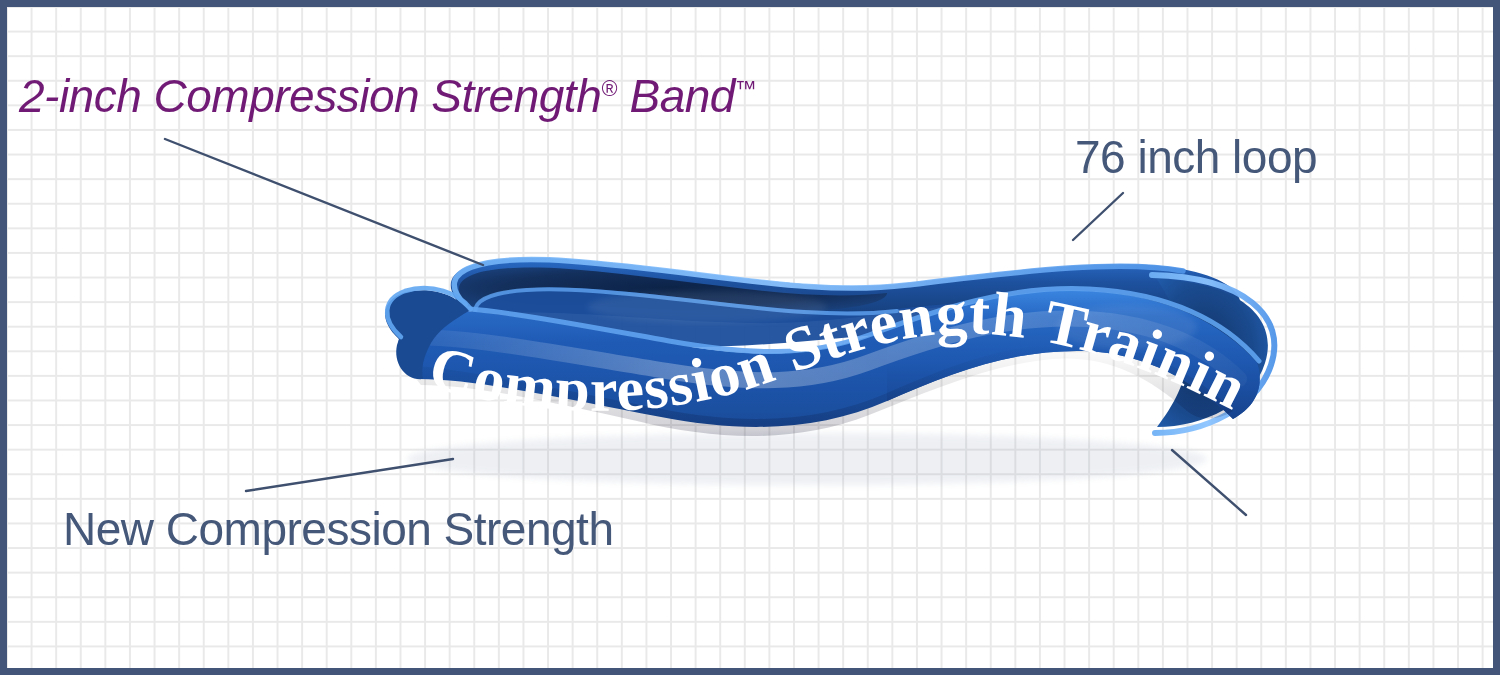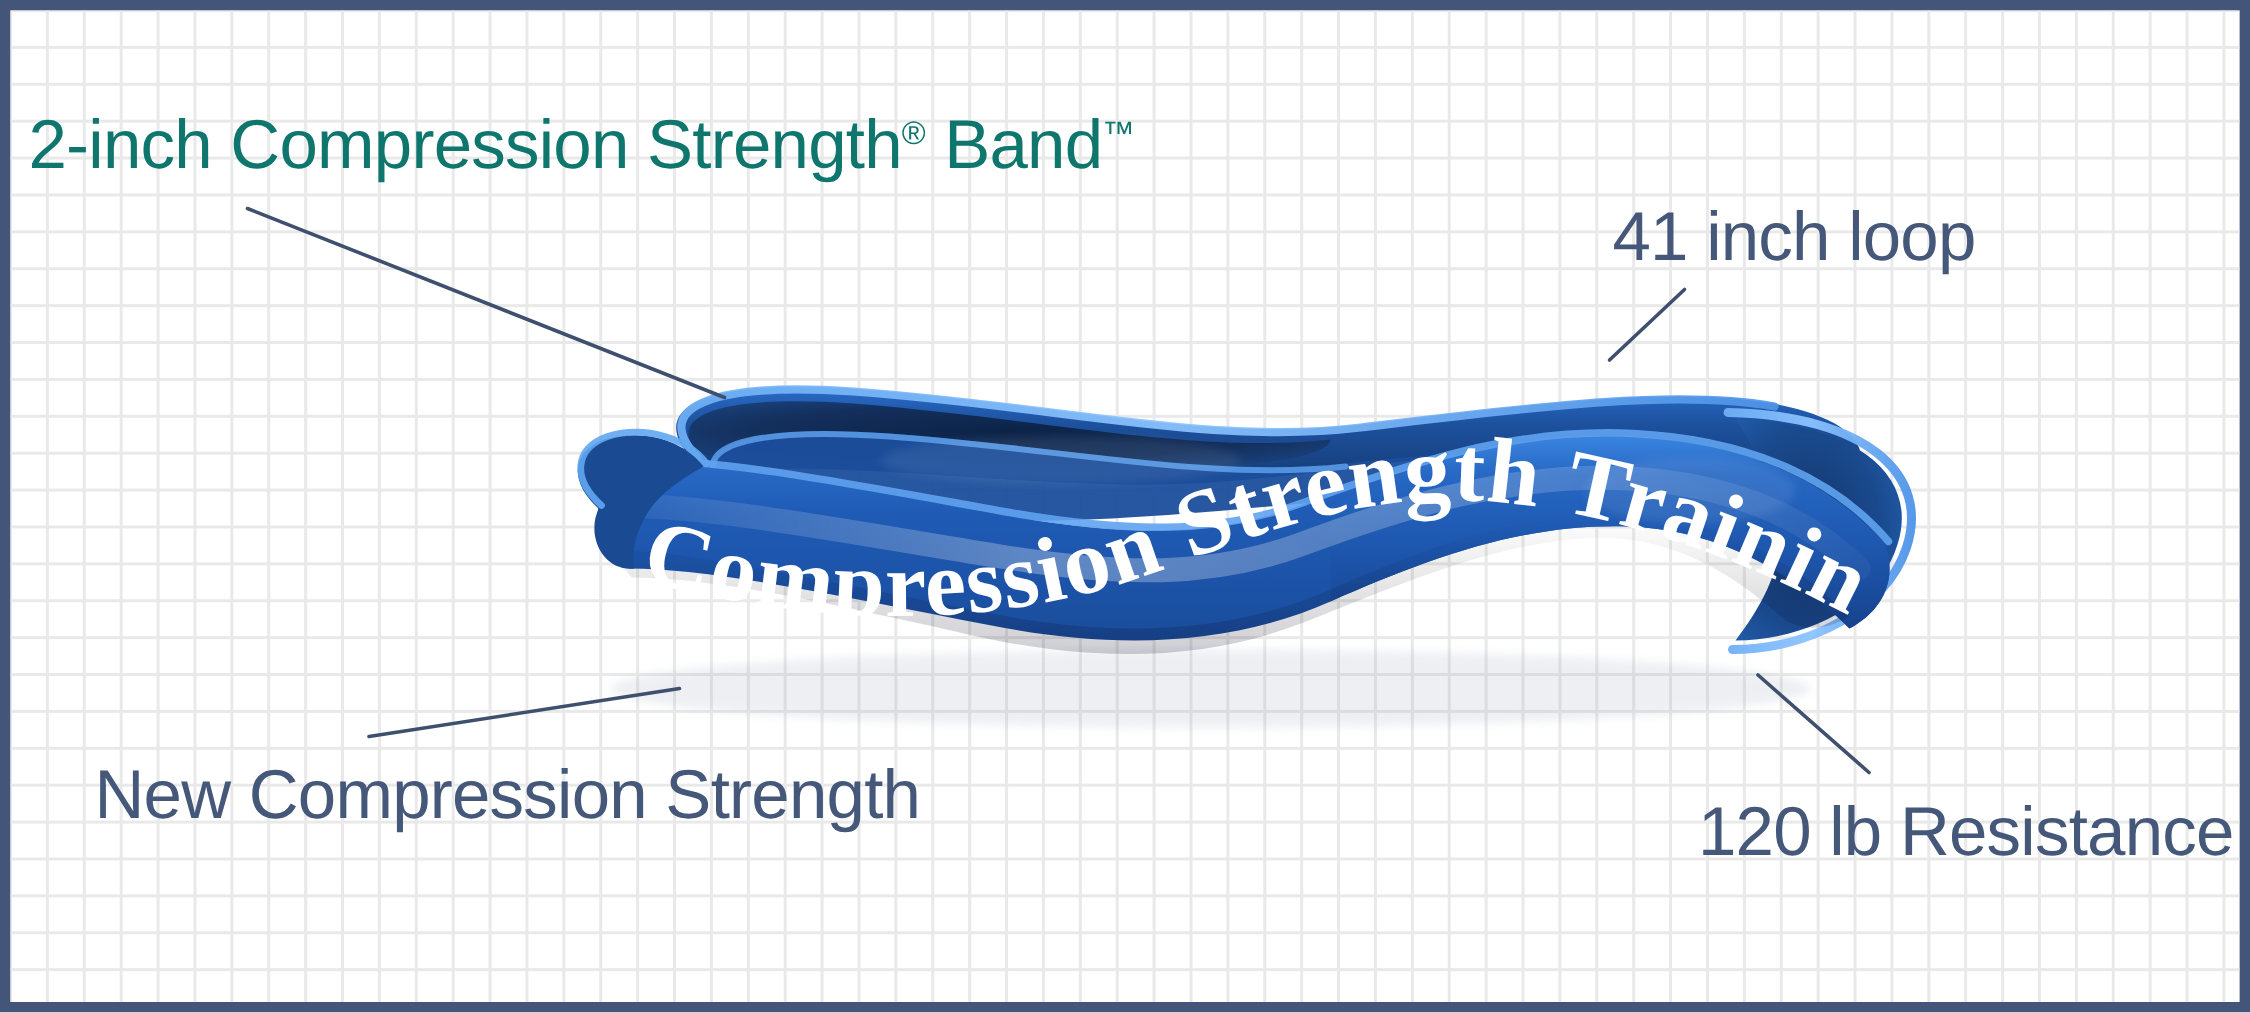--- a/index.html
+++ b/index.html
@@ -275,7 +275,7 @@
     <line id="ll-3" stroke="#3f506f" stroke-width="2.4" stroke-linecap="round" x1="1165" y1="443" x2="1239" y2="508"></line>
   </svg>
 
-  <div class="callout" id="callout-band-width" style="color: #0f766e;">
+  <div class="callout" id="callout-band-width" style="color: #701a75; font-style: italic;">
     <span>2-inch Compression Strength</span><span class="sup">®</span><span> Band</span><span class="sup">™</span>
   </div>
 

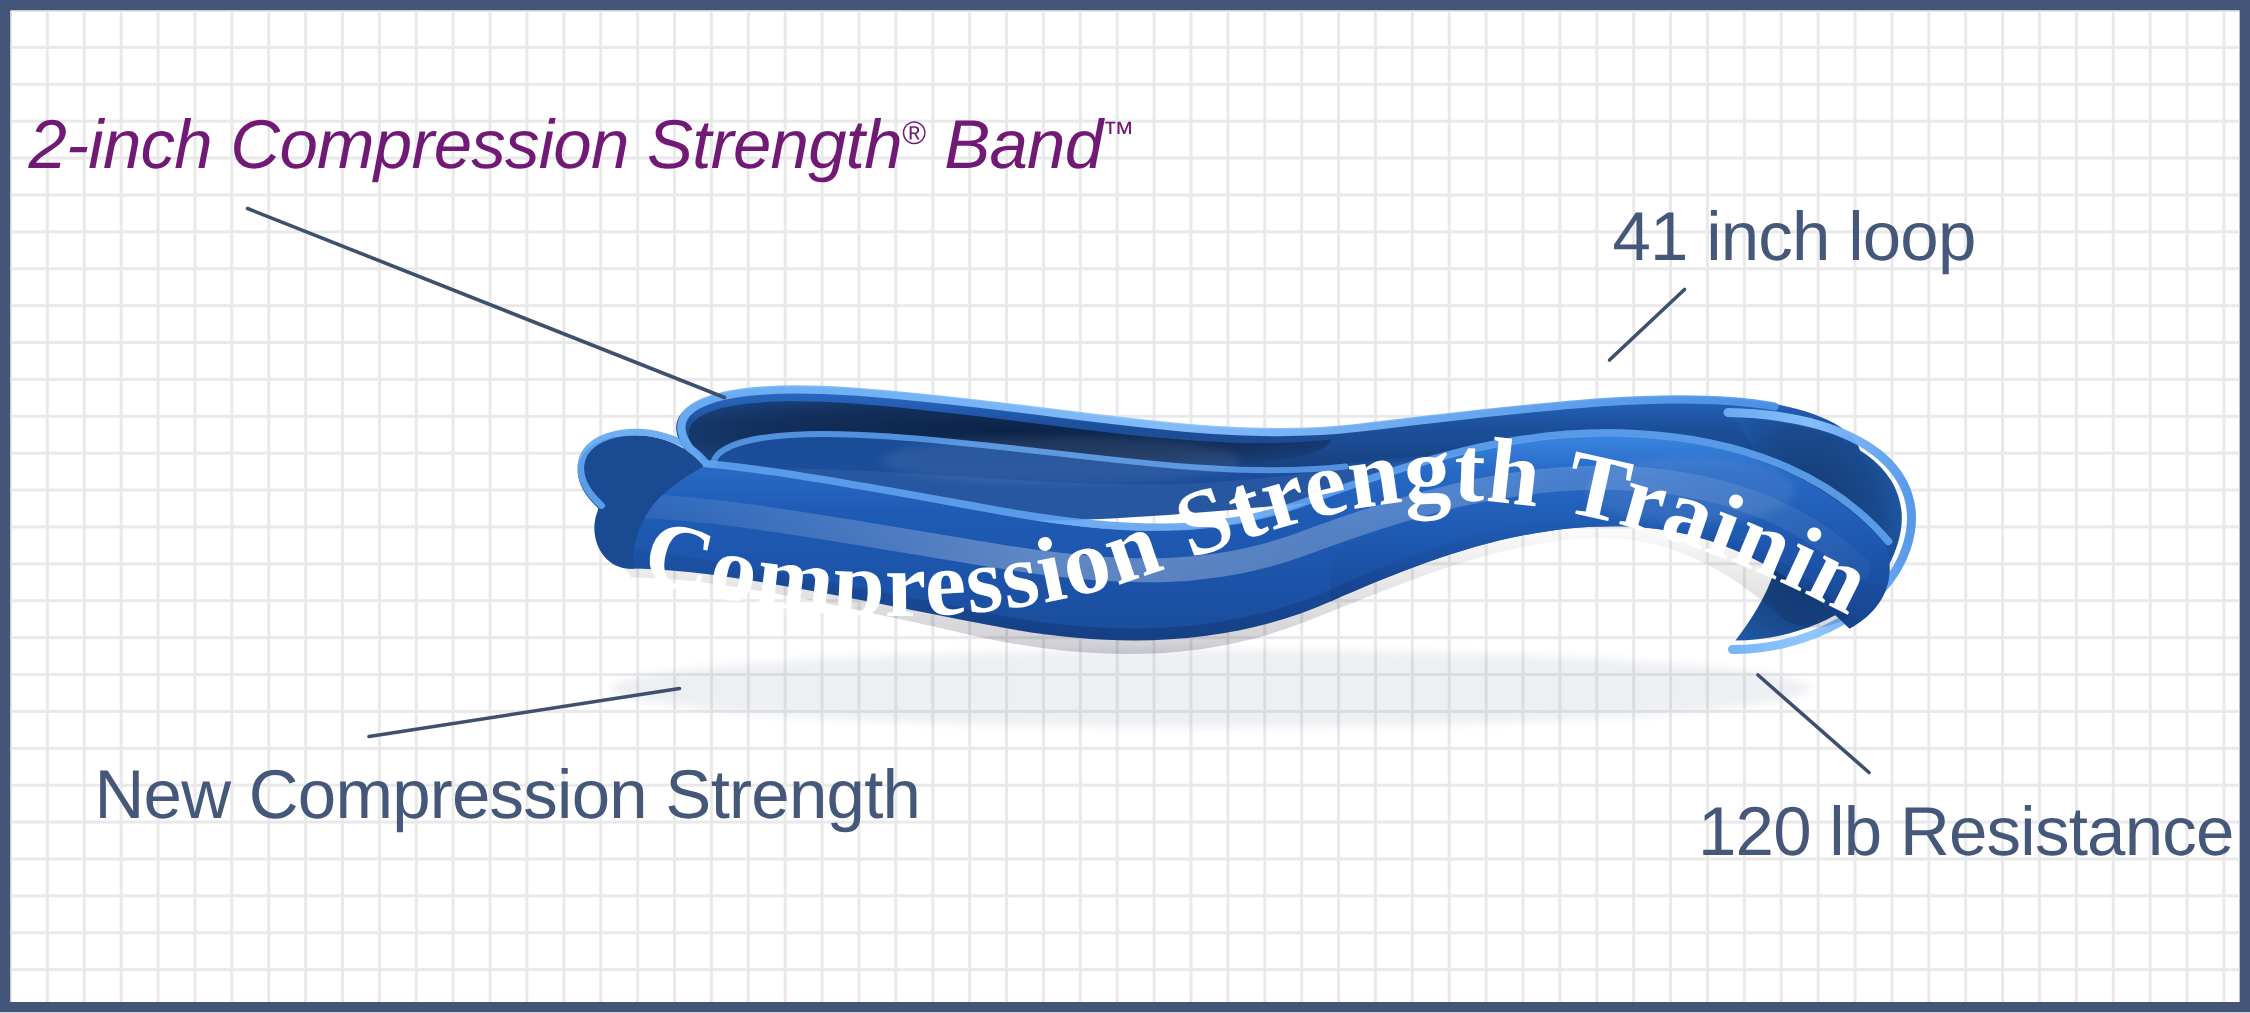--- a/index.html
+++ b/index.html
@@ -280,7 +280,7 @@
   </div>
 
   <div class="callout" id="callout-loop-length" style="color: rgb(69, 88, 122);">
-    <span>41 inch loop</span>
+    <span>76 inch loop</span>
   </div>
 
   <div class="callout" id="callout-programming" style="color: rgb(69, 88, 122);">

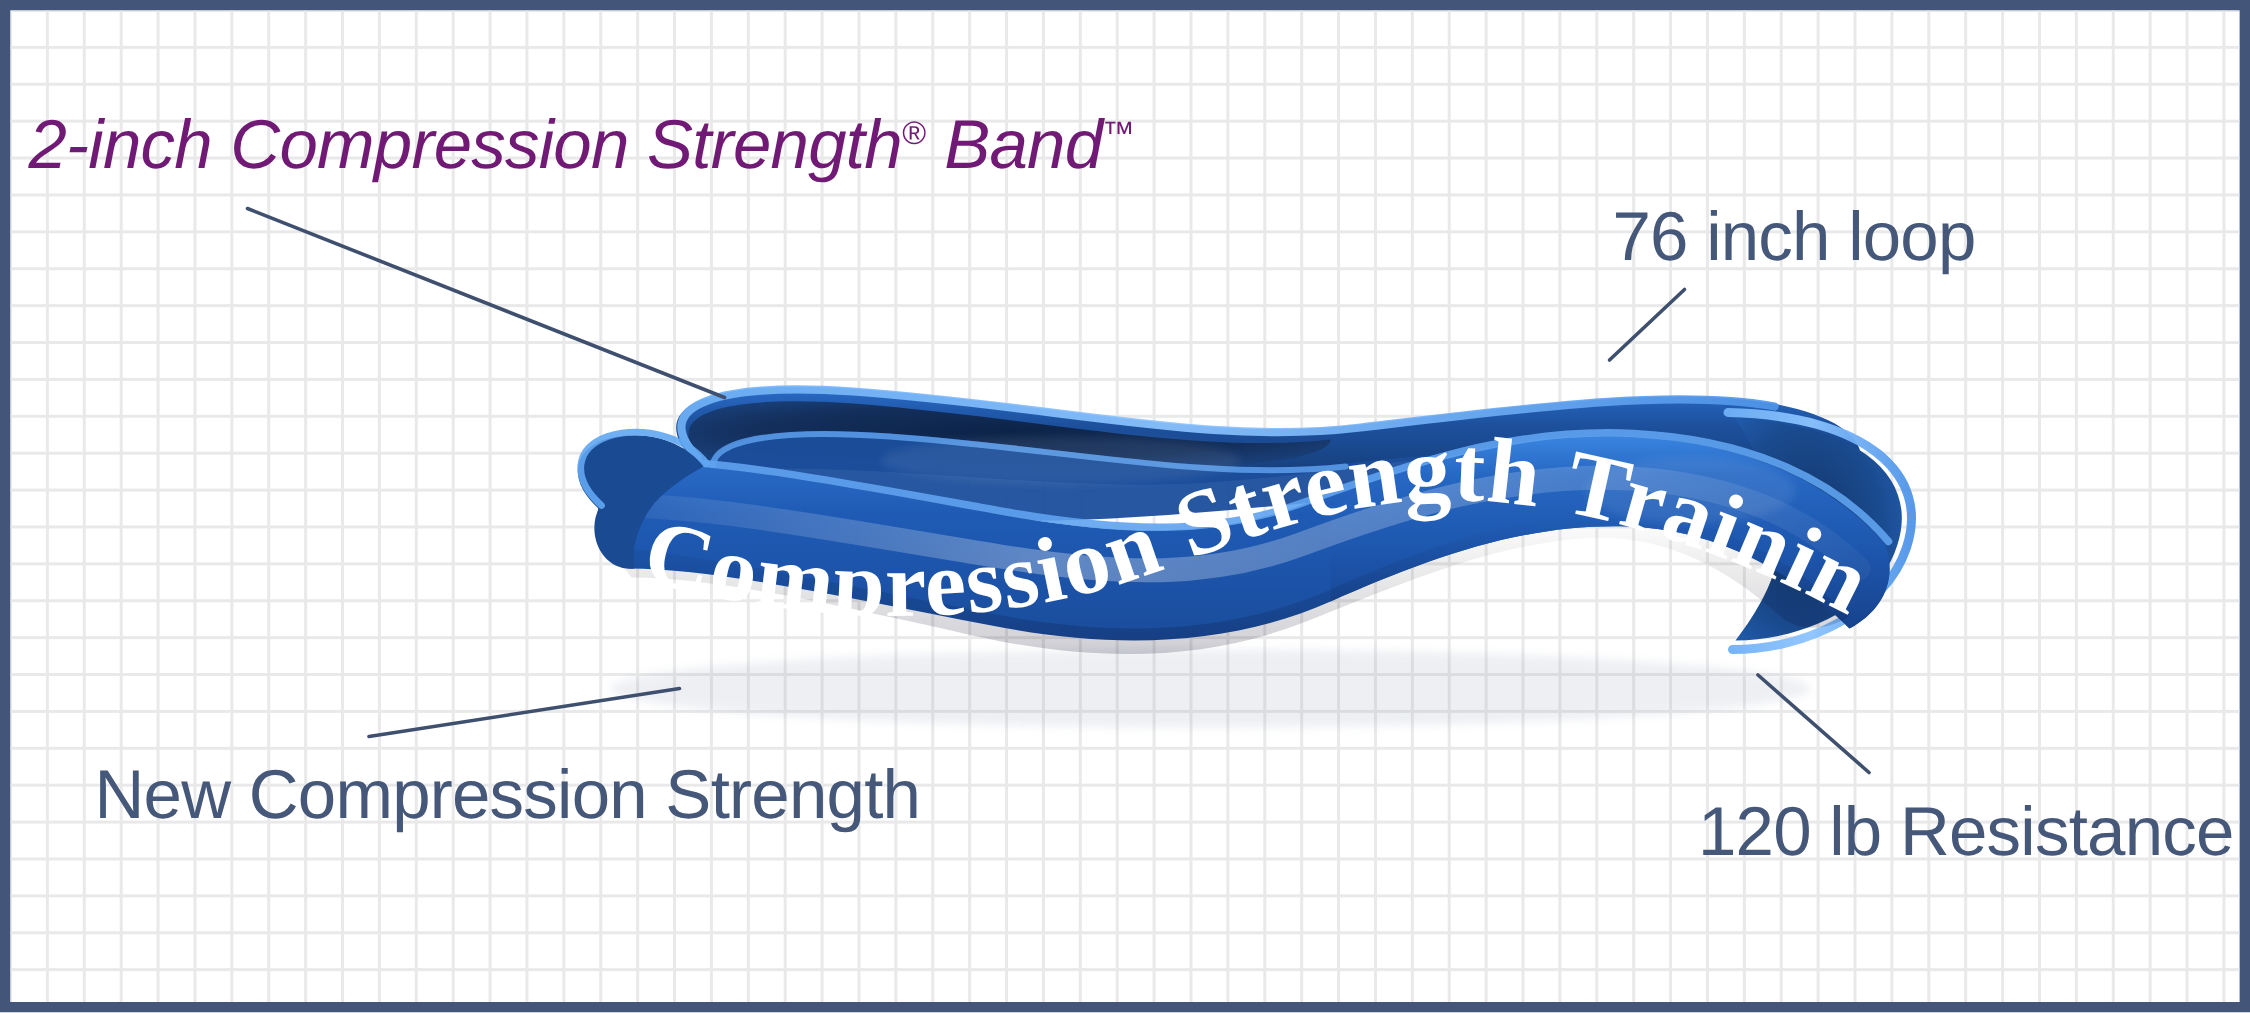--- a/index.html
+++ b/index.html
@@ -287,9 +287,6 @@
     <span class="callout-line2">New Compression Strength</span>
   </div>
 
-  <div class="callout" id="callout-resistance" style="color: rgb(69, 88, 122);">
-    <span>120 lb Resistance</span>
-  </div>
 
 </div>
 

